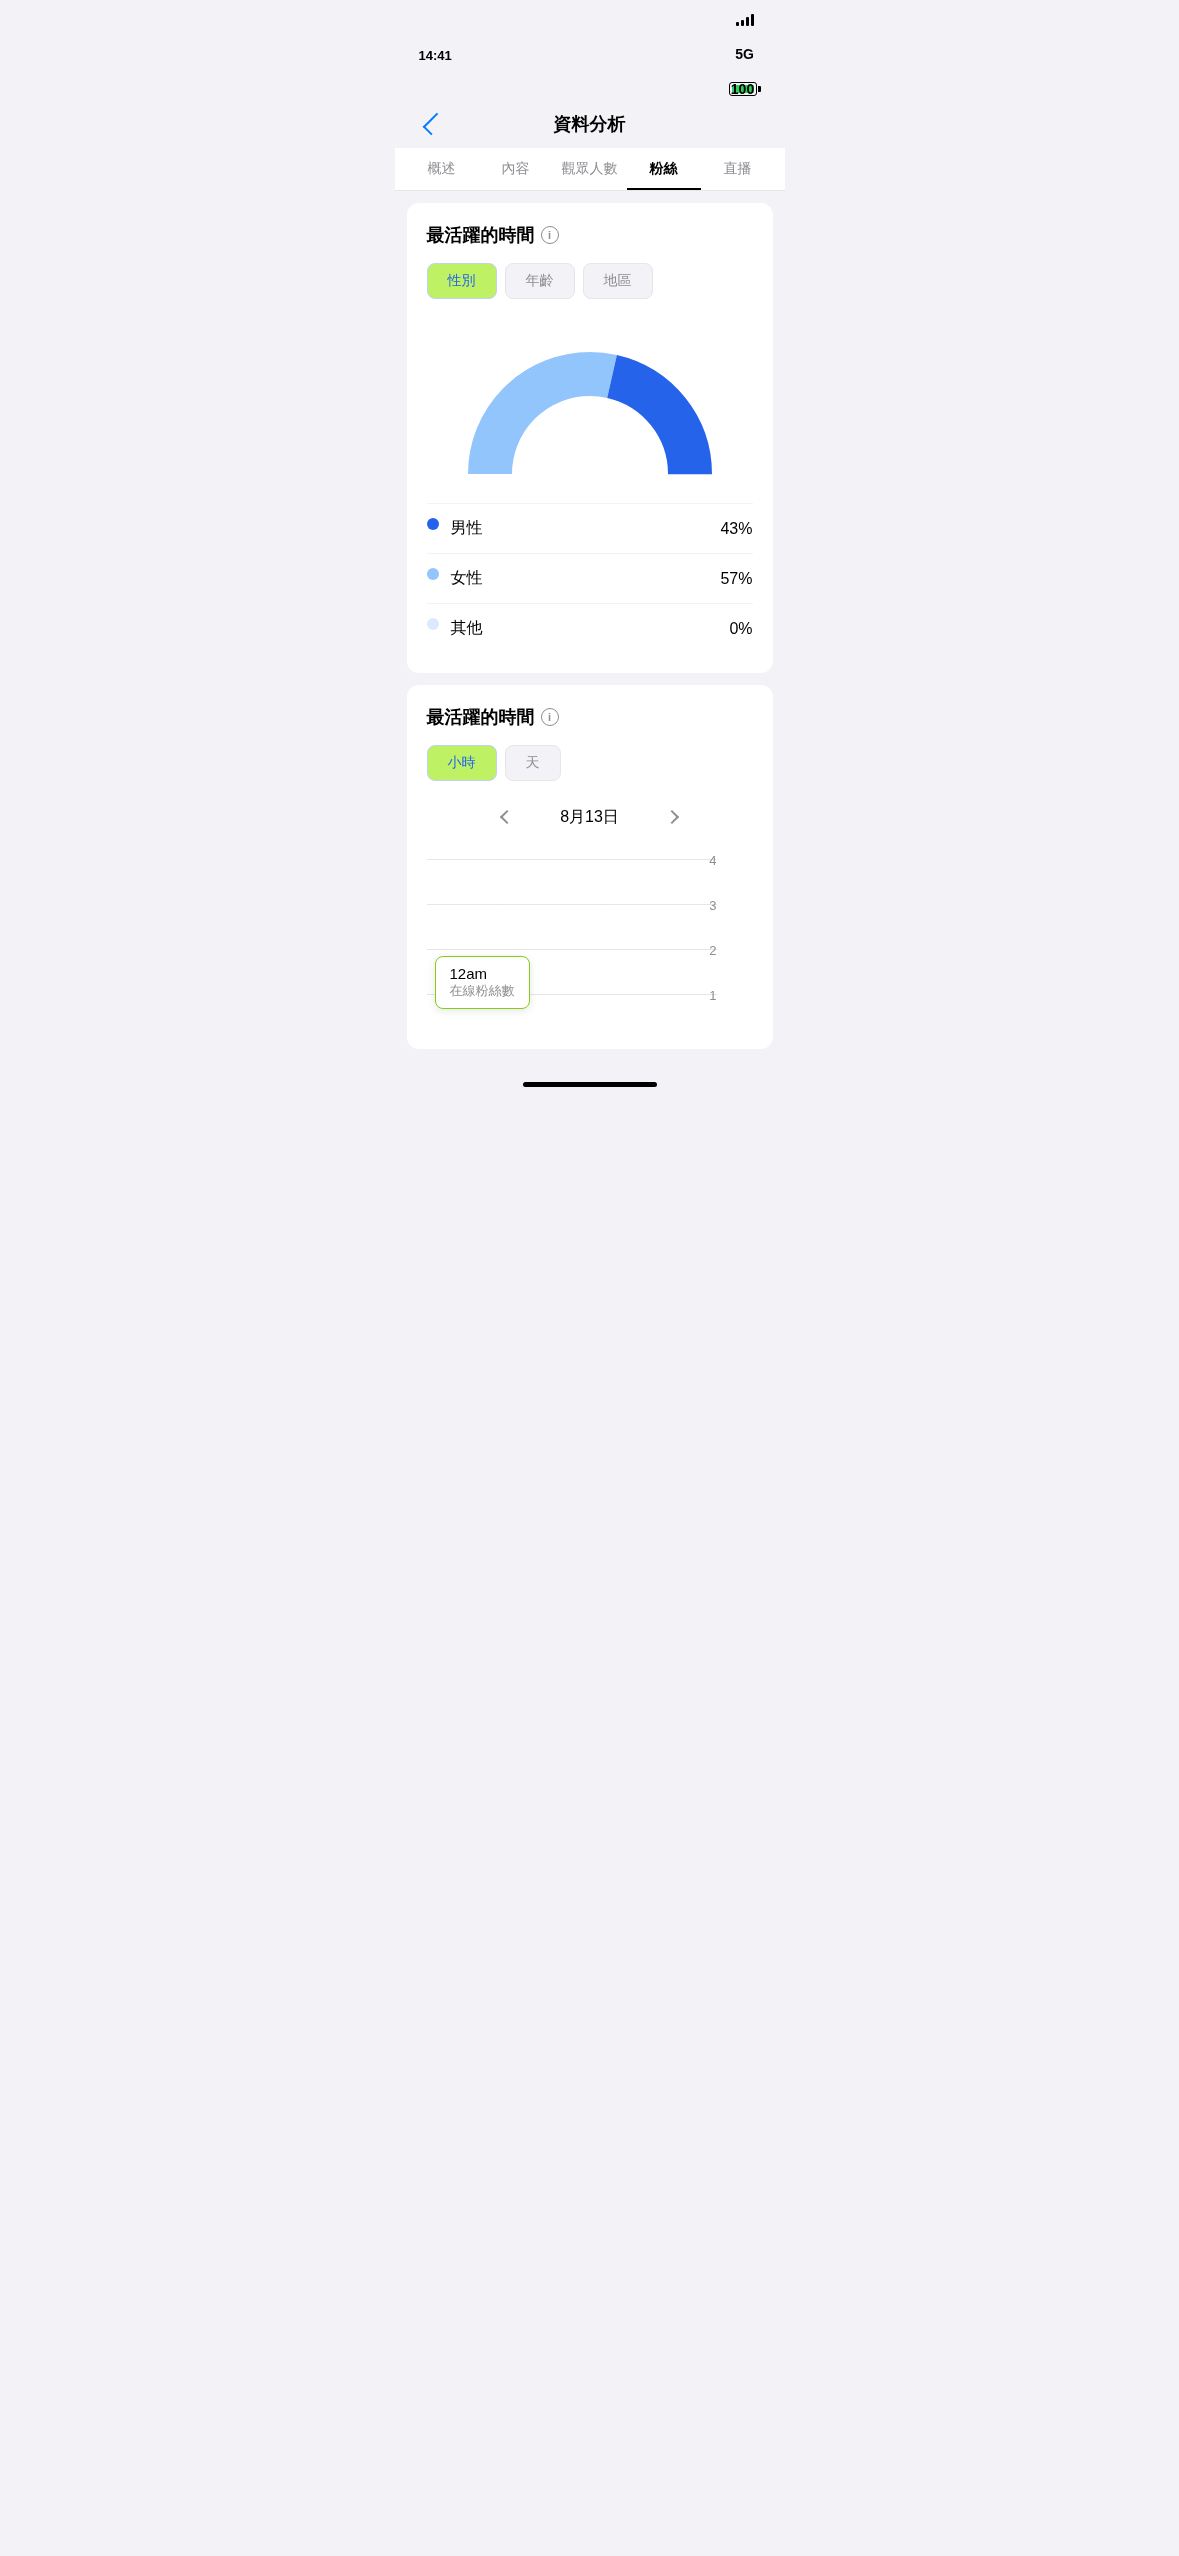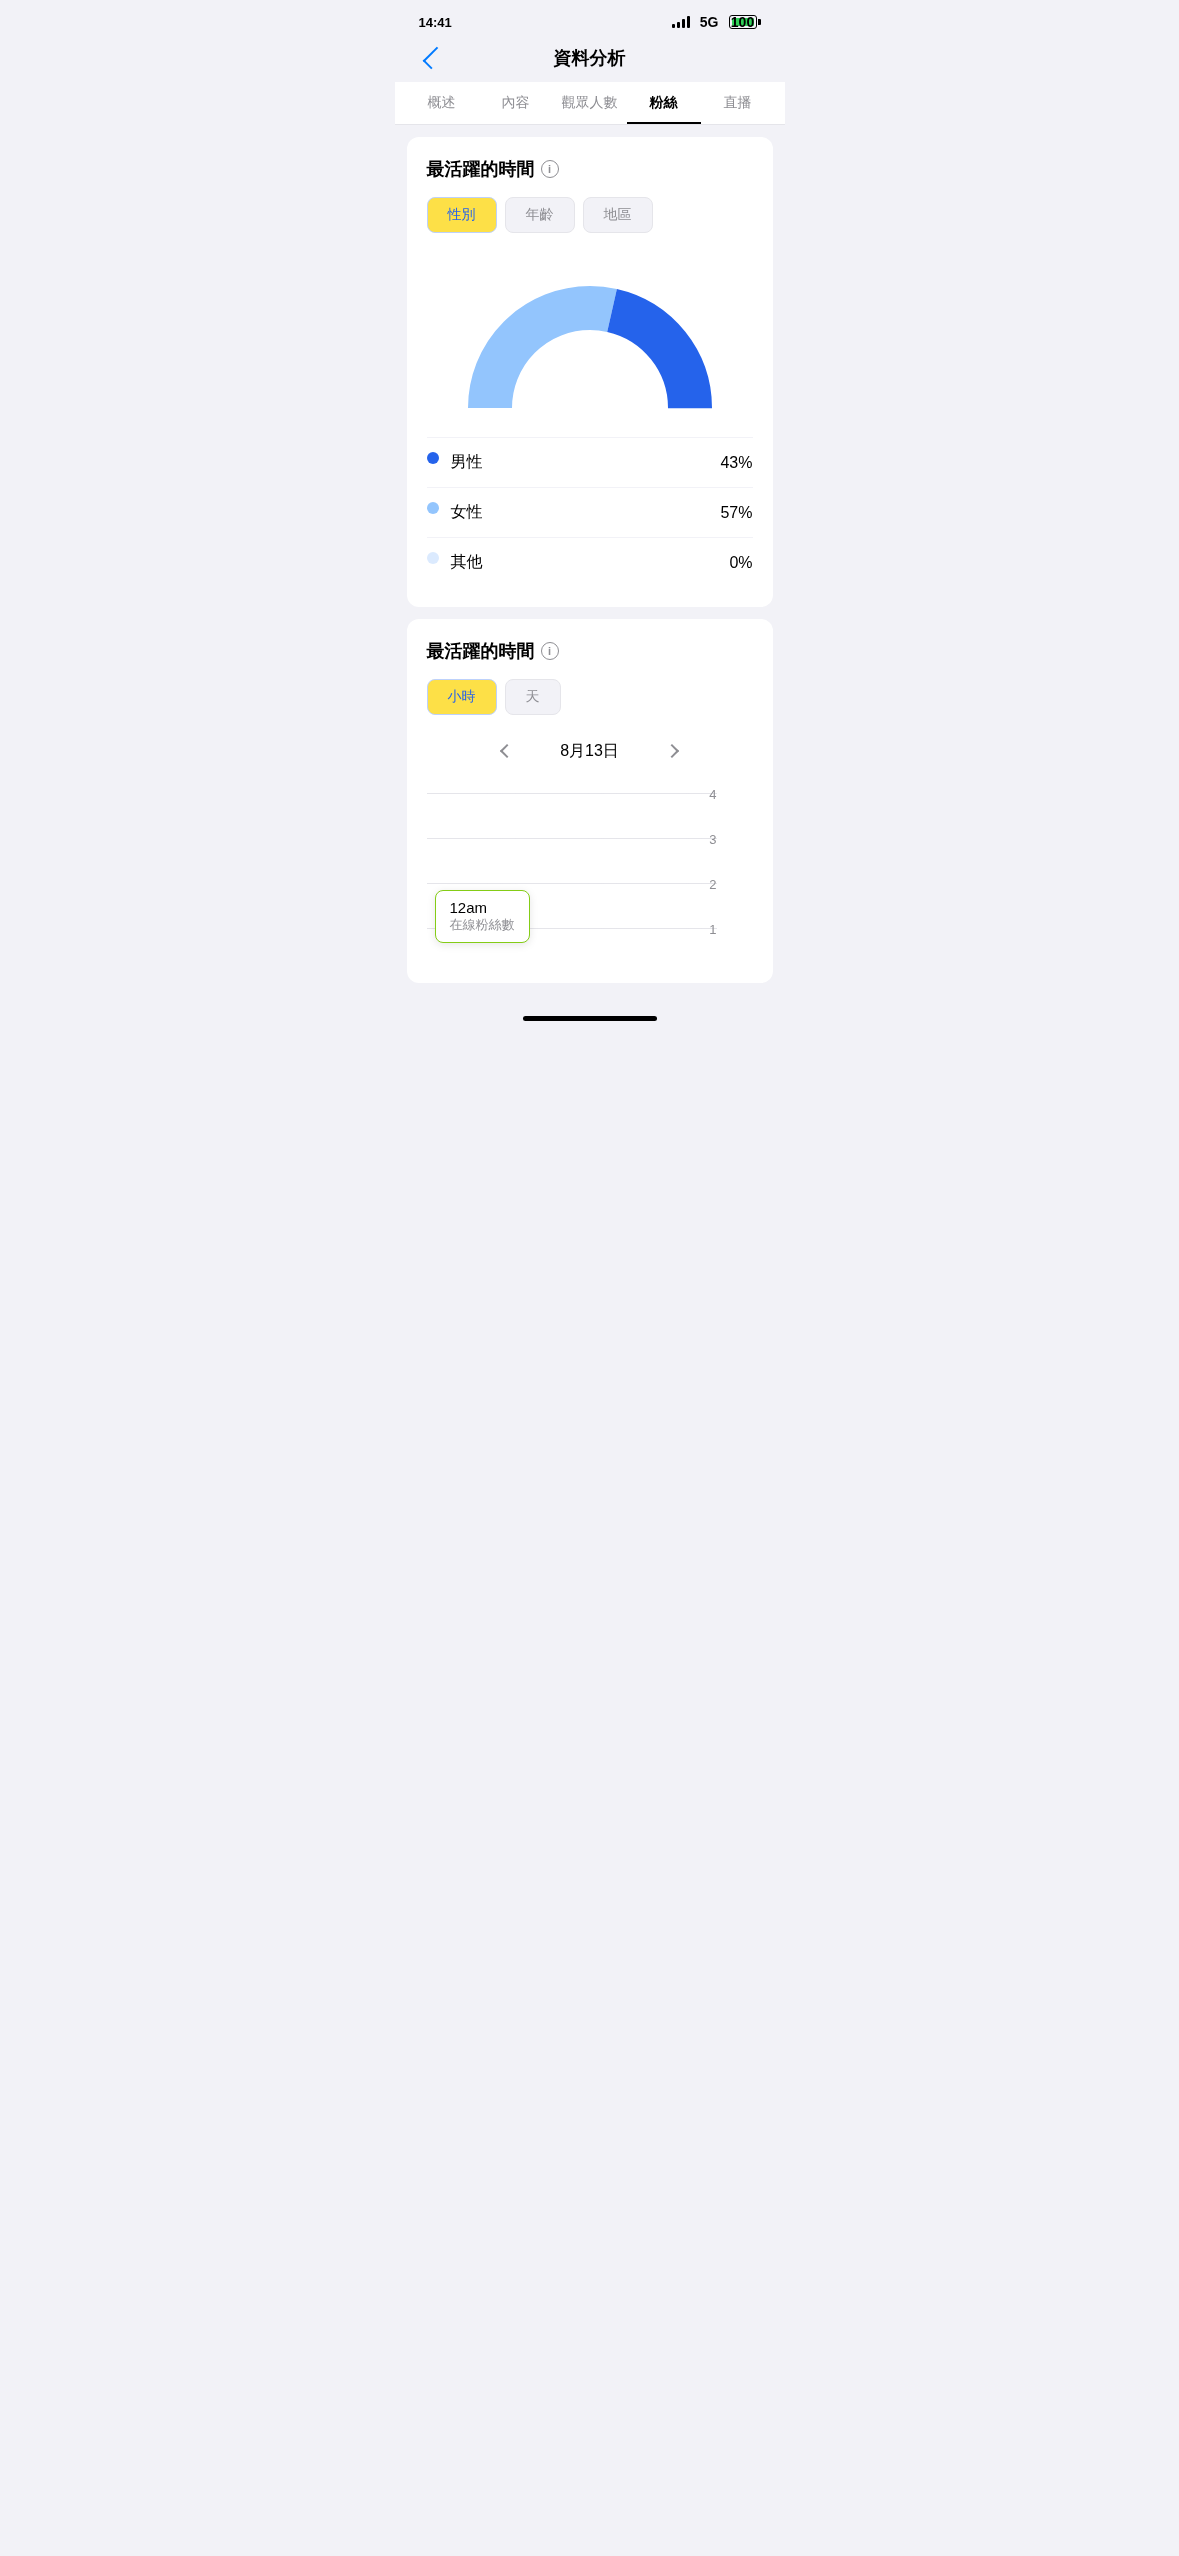--- a/index.html
+++ b/index.html
@@ -30,7 +30,8 @@
     .status-right {
       display: flex;
       align-items: center;
-      gap: 10px;
+      gap: 20px;
+      flex-direction: column;
     }
     .signal-bars {
       display: flex;

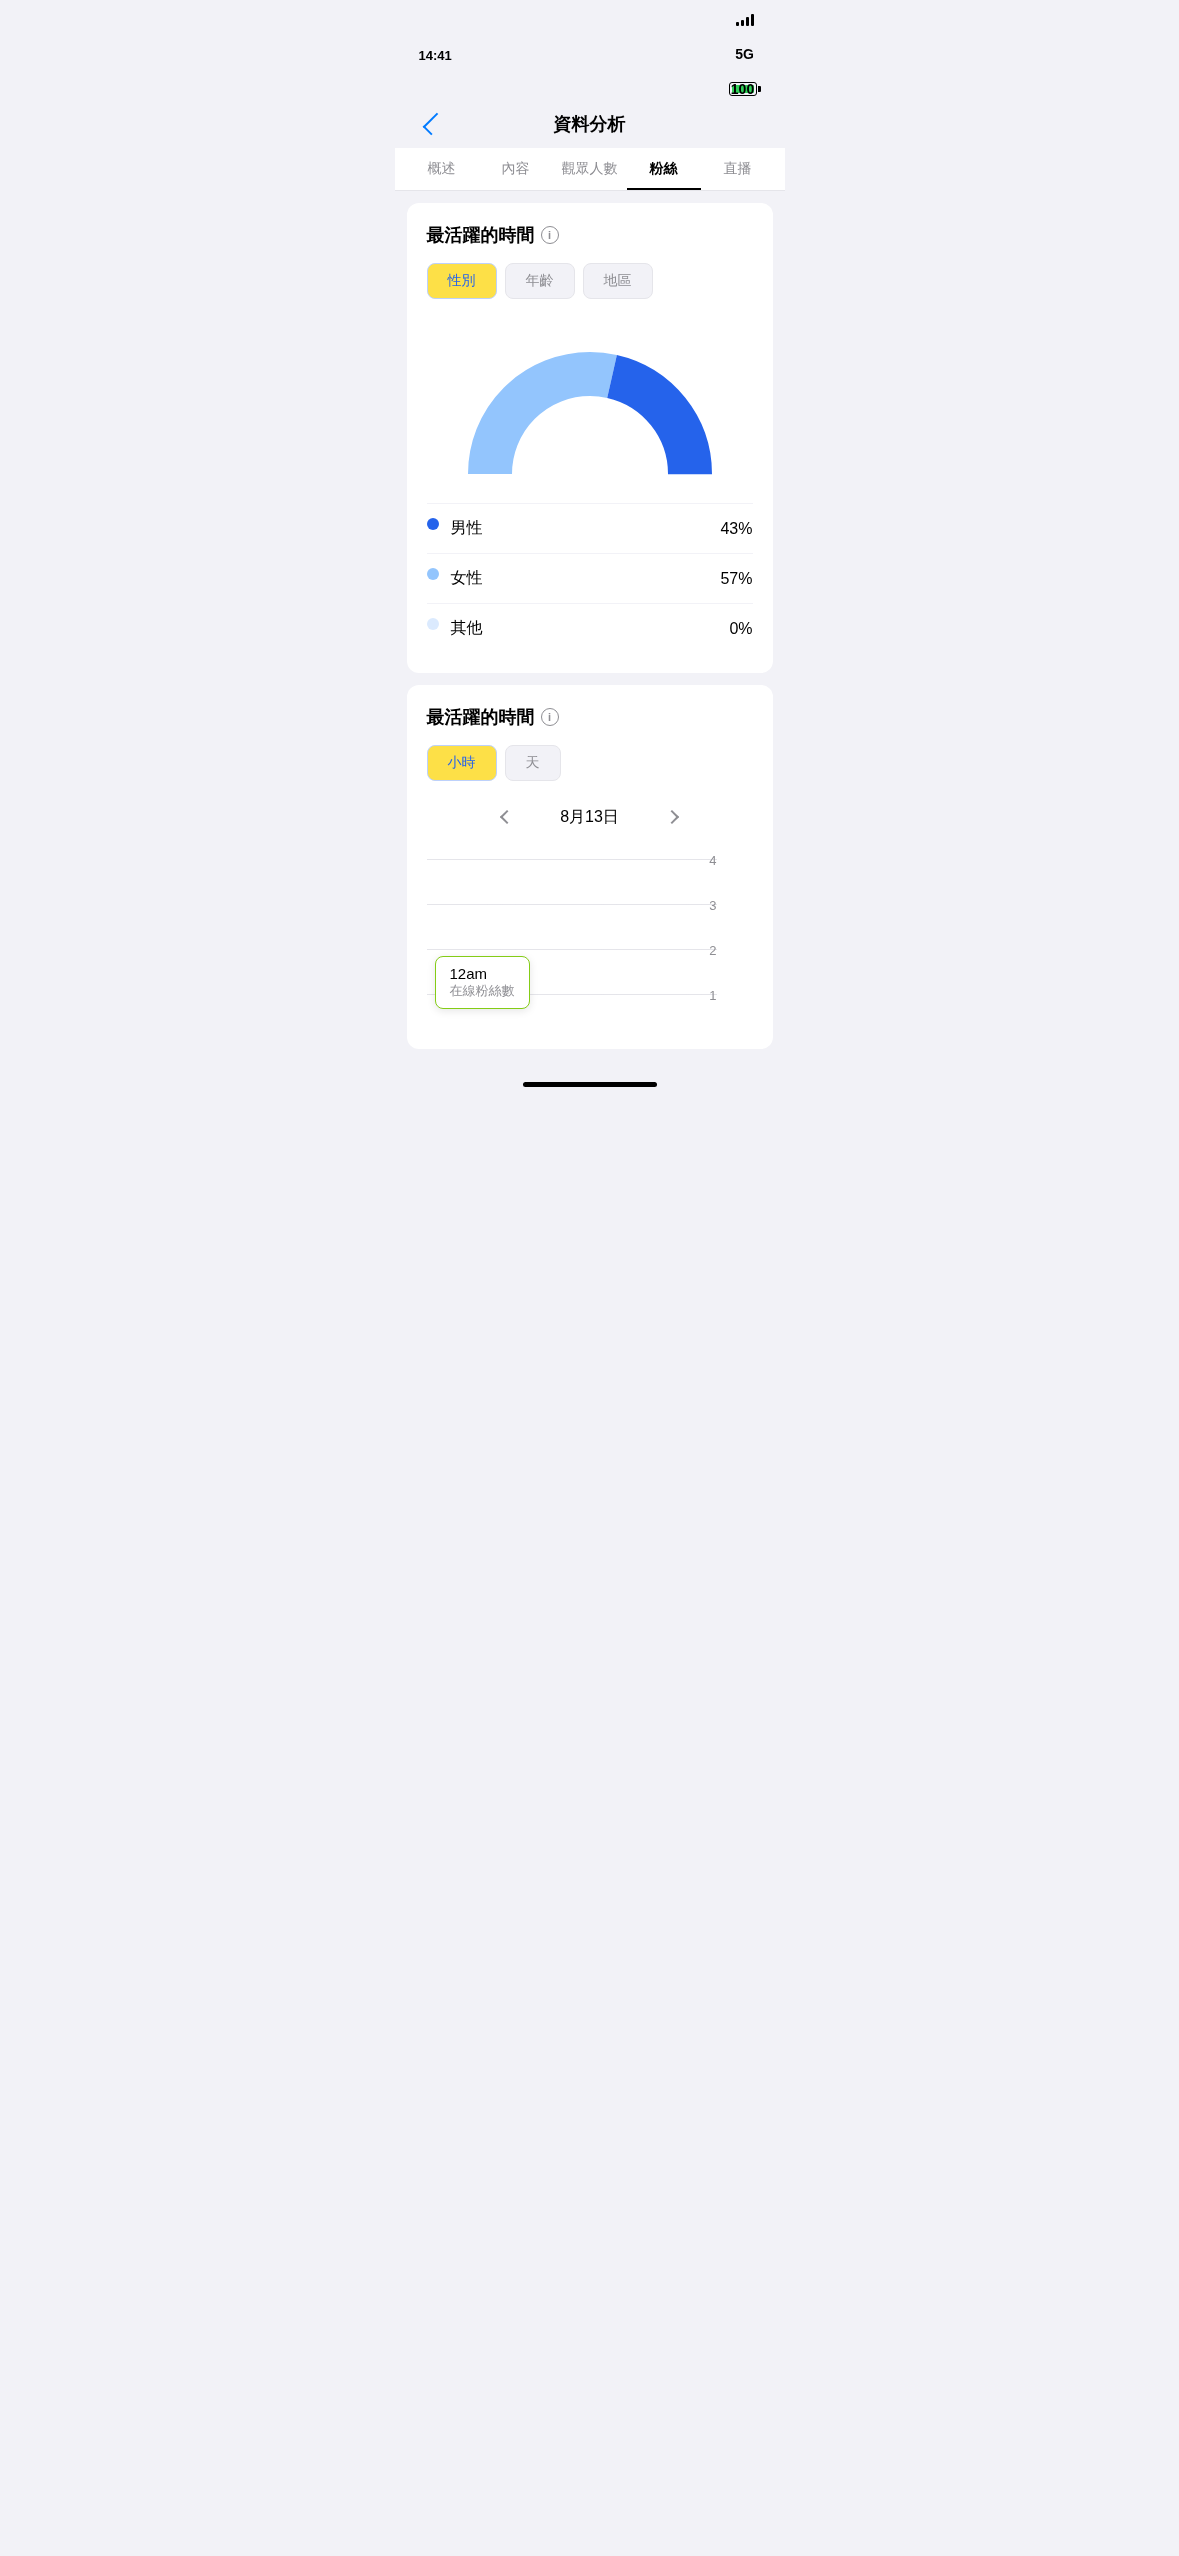--- a/index.html
+++ b/index.html
@@ -200,7 +200,7 @@
       cursor: pointer;
     }
     .filter-btn.active {
-      background: #fde047;
+      background: #bef264;
       color: #2563eb;
       border-color: #bdd1fb;
       font-weight: 500;

